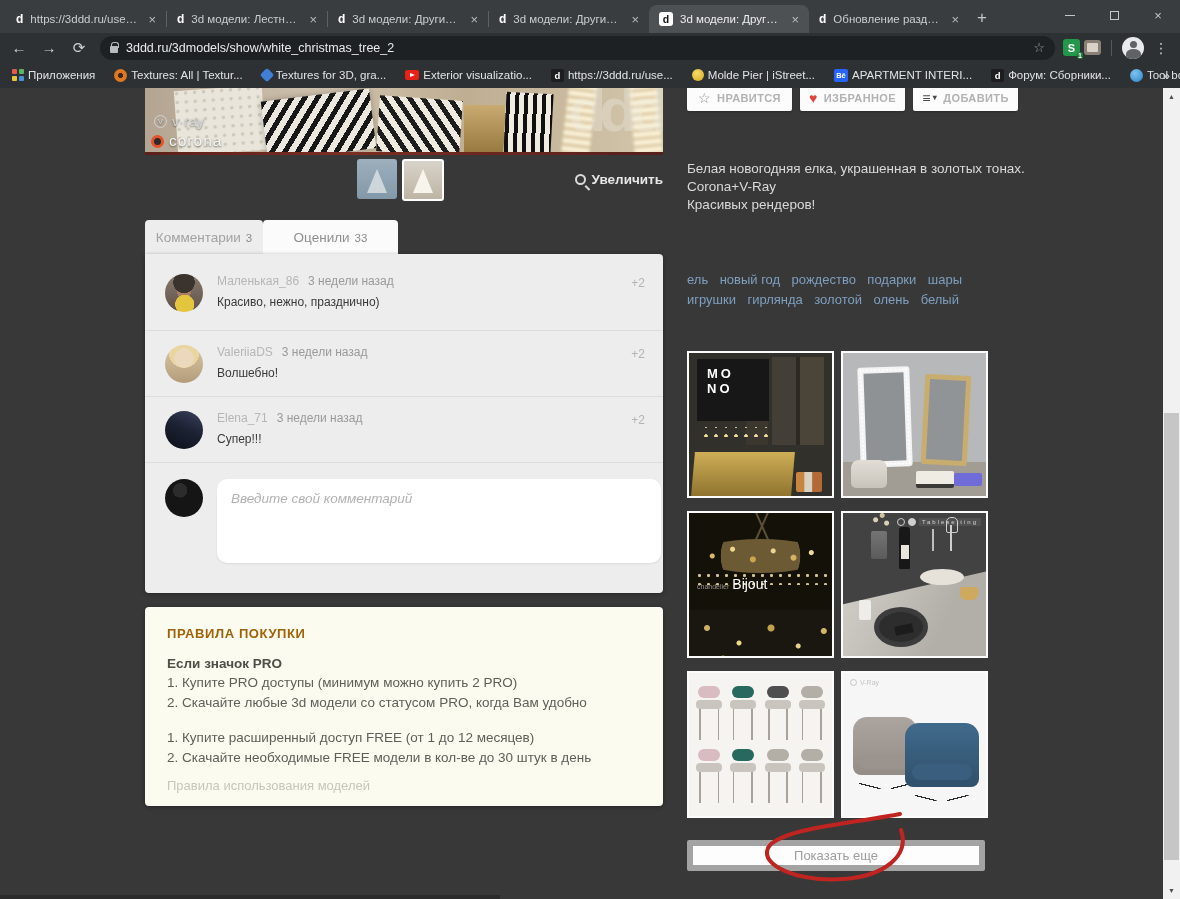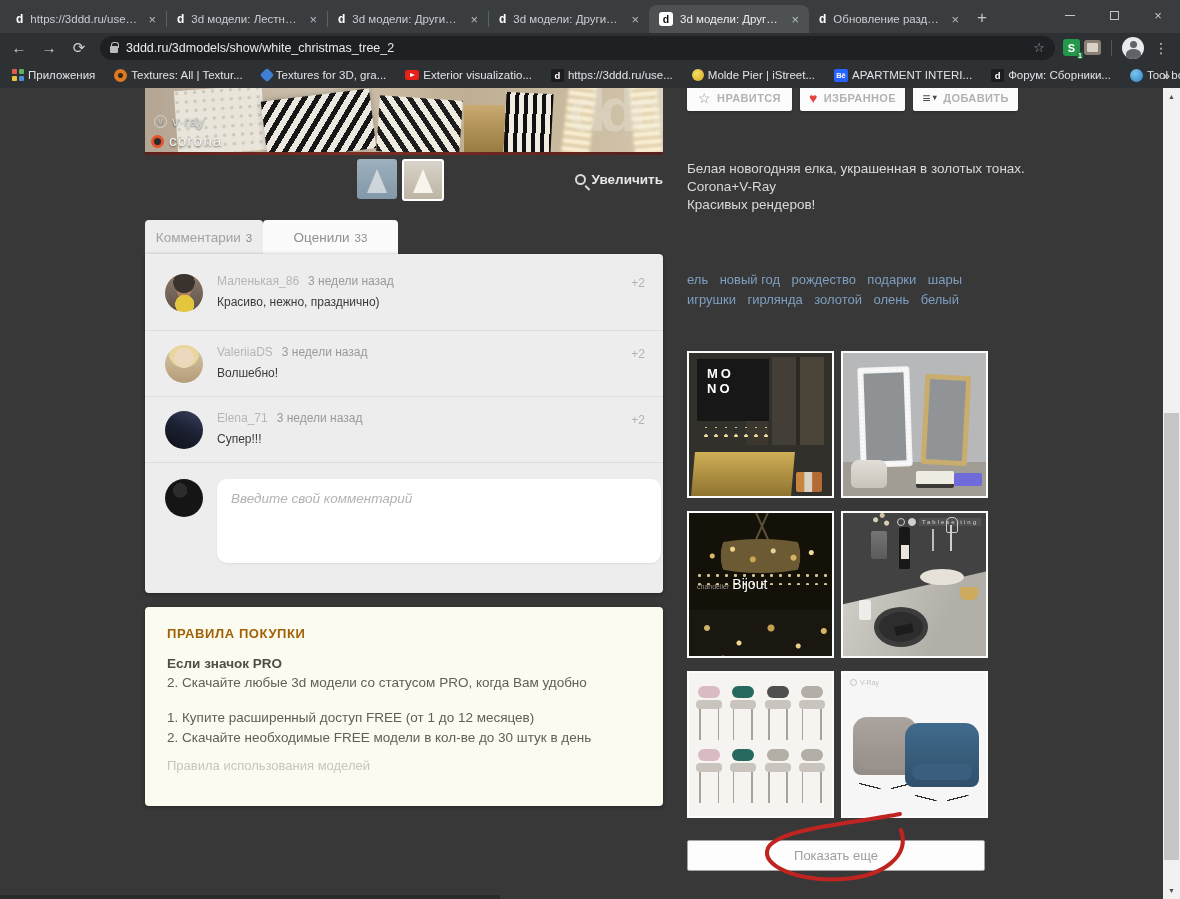--- a/index.html
+++ b/index.html
@@ -417,6 +417,7 @@
       <div class="rules-title">ПРАВИЛА ПОКУПКИ</div>
       <div class="rules-sec">
         <div class="rules-head">Если значок PRO</div>
+        <div class="rules-item">1. Купите PRO доступы (минимум можно купить 2 PRO)</div>
         <div class="rules-item">2. Скачайте любые 3d модели со статусом PRO, когда Вам удобно</div>
       </div>
       <div class="rules-sec">

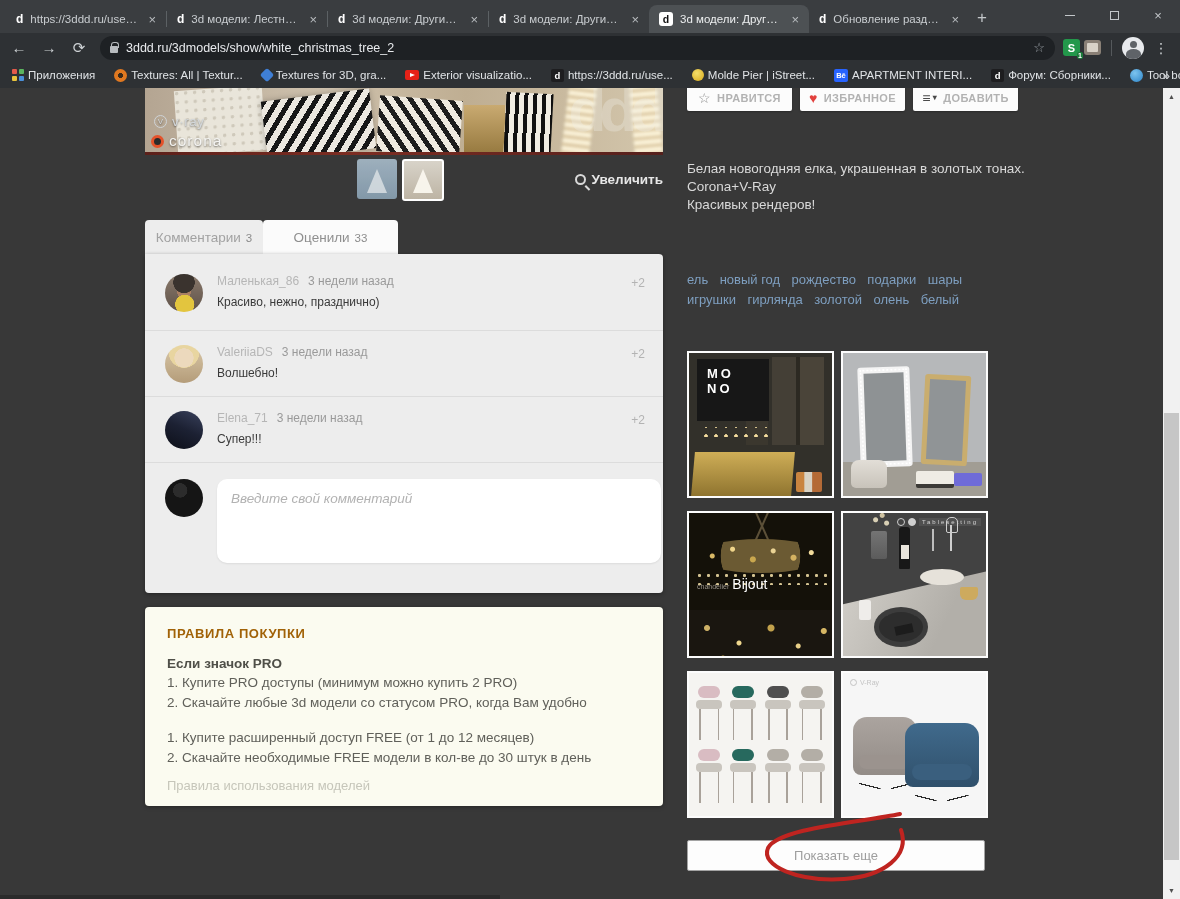--- a/index.html
+++ b/index.html
@@ -206,7 +206,7 @@
   .legs-1 { left:16px; top:100px; } .legs-2 { left:72px; top:112px; }
 
   
-  .show-more { position:absolute; left:687px; top:752px; width:298px; height:31px; background:#fdfdfd; border:1px solid #a3a3a3; border-radius:2px; display:flex; align-items:center; justify-content:center; font-size:13px; color:#9e9e9e; cursor:pointer; }
+  .show-more { position:absolute; left:687px; top:752px; width:298px; height:31px; background:#fdfdfd; border:6px solid #a3a3a3; border-radius:2px; display:flex; align-items:center; justify-content:center; font-size:13px; color:#9e9e9e; cursor:pointer; }
   .annotation { position:absolute; left:752px; top:714px; width:170px; height:97px; pointer-events:none; }
 
   

